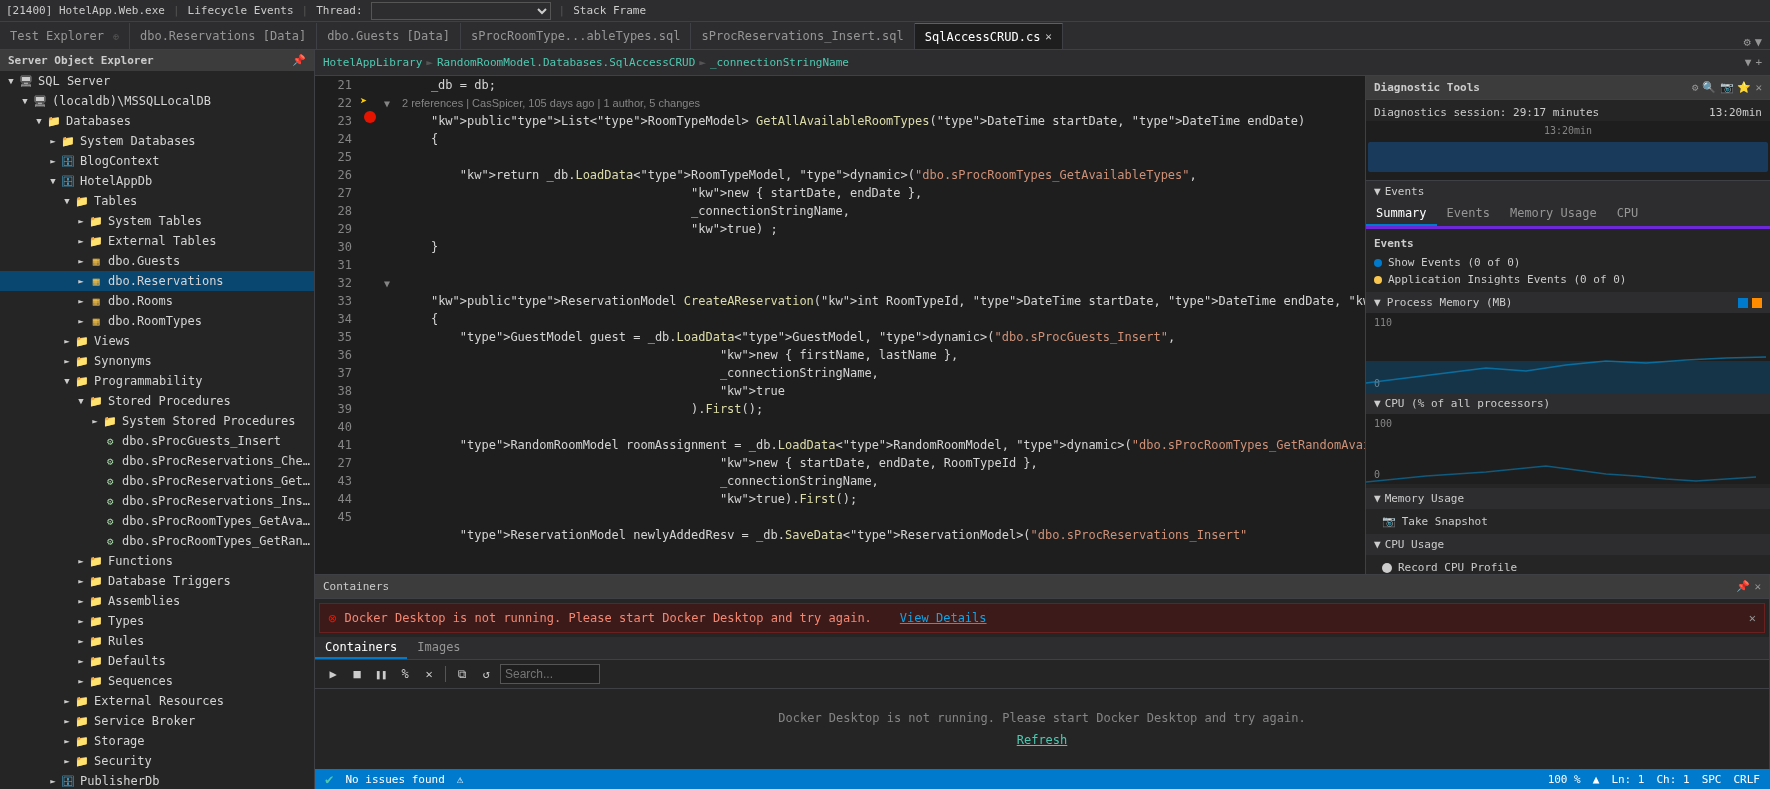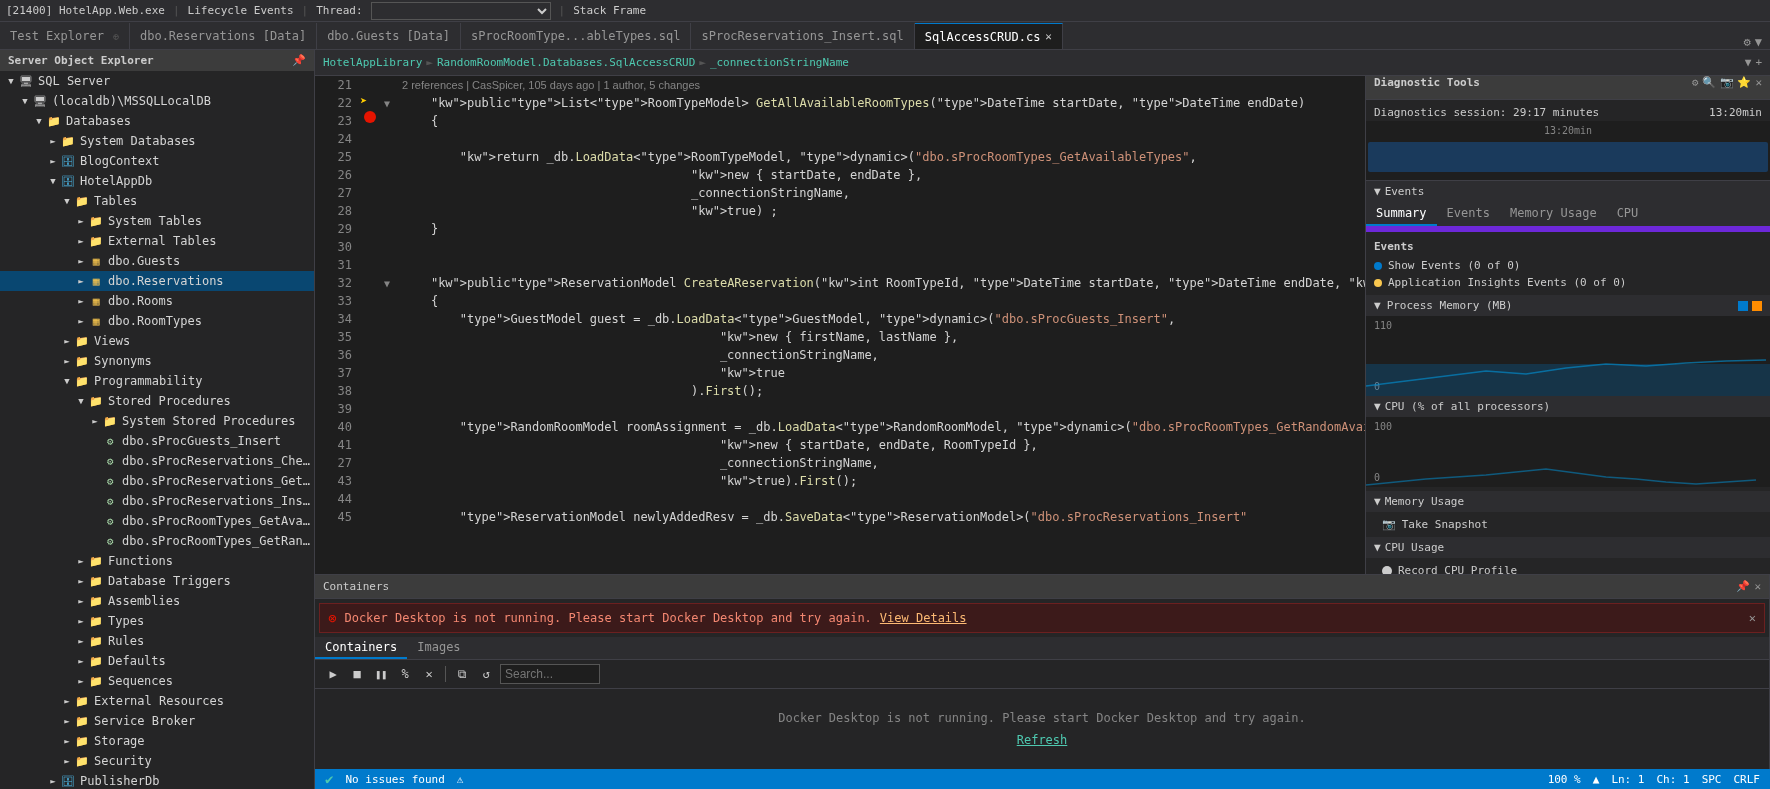--- a/index.html
+++ b/index.html
@@ -438,6 +438,9 @@
           </div>
         <div class="code-content" id="code-content">
             <div>
+              <div class="code-line"><span class="text">    _db = db;</span></div>
+            </div>
+            <div>
               <span class="ref-line">2 references | CasSpicer, 105 days ago | 1 author, 5 changes</span>
               <div class="code-line"><span class="text">    <span class="&lt;span">"kw"</span>&gt;public</span> <span class="&lt;span">"type"</span>&gt;List&lt;<span class="&lt;span">"type"</span>&gt;RoomTypeModel&gt; <span class="method">GetAllAvailableRoomTypes</span>(<span class="&lt;span">"type"</span>&gt;DateTime startDate, <span class="&lt;span">"type"</span>&gt;DateTime endDate)</div>
             </div>

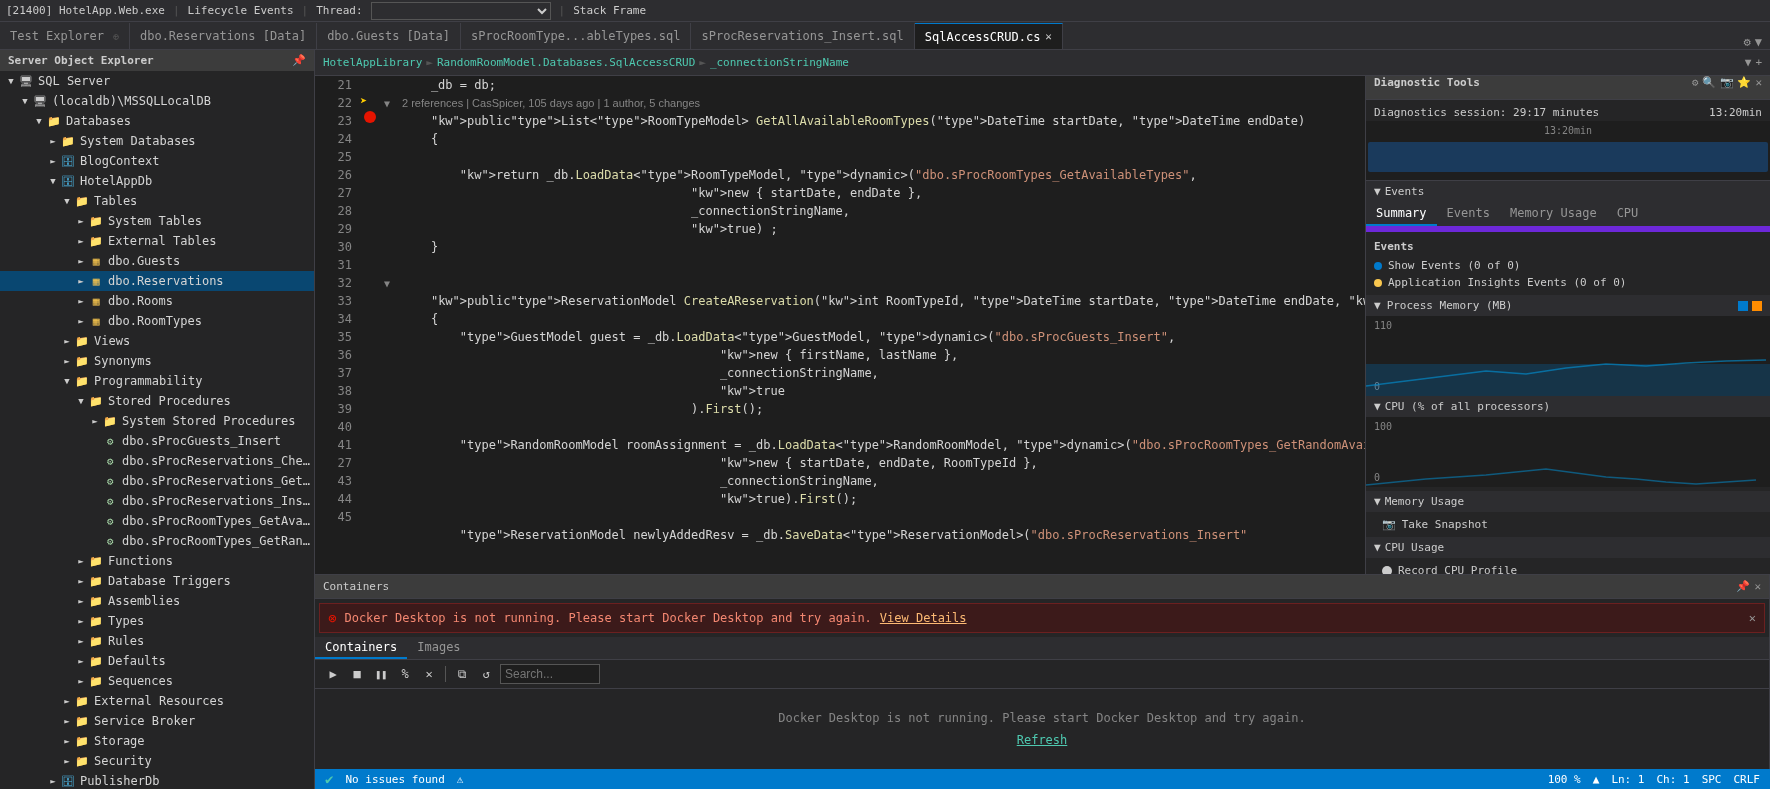--- a/index.html
+++ b/index.html
@@ -75,7 +75,7 @@
 
     
     .diagnostic-panel { width: 405px; background: #252526; display: flex; flex-direction: column; border-left: 1px solid #3f3f46; flex-shrink: 0; overflow: hidden; }
-    .diag-title { background: #3c3c3c; height: 24px; display: flex; align-items: flex-start; padding: 0 8px; font-size: 11px; color: #cccccc; font-weight: bold; border-bottom: 1px solid #3f3f46; flex-shrink: 0; gap: 9px; }
+    .diag-title { background: #3c3c3c; height: 24px; display: flex; align-items: center; padding: 0 8px; font-size: 11px; color: #cccccc; font-weight: bold; border-bottom: 1px solid #3f3f46; flex-shrink: 0; gap: 9px; }
     .diag-title-icons { margin-left: auto; display: flex; gap: 4px; color: #969696; }
     .diag-body { flex: 1; overflow-y: auto; overflow-x: hidden; padding: 4px 0; }
     .diag-section-header { padding: 4px 8px; font-size: 11px; color: #cccccc; background: #2d2d30; cursor: pointer; display: flex; align-items: center; gap: 4px; }

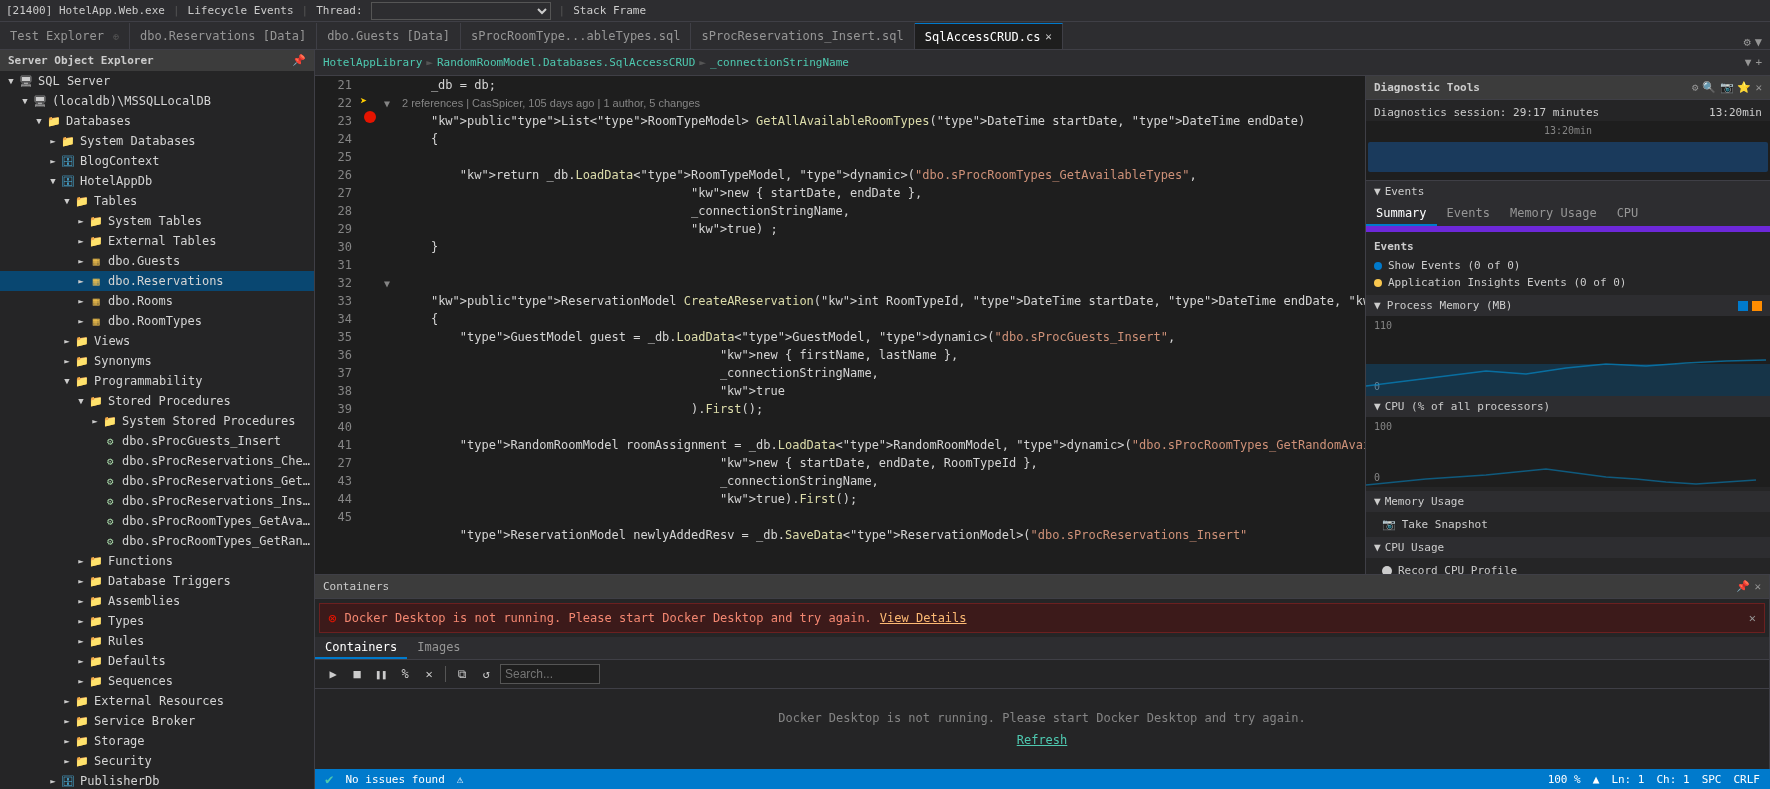--- a/index.html
+++ b/index.html
@@ -80,7 +80,7 @@
     .diag-body { flex: 1; overflow-y: auto; overflow-x: hidden; padding: 4px 0; }
     .diag-section-header { padding: 4px 8px; font-size: 11px; color: #cccccc; background: #2d2d30; cursor: pointer; display: flex; align-items: center; gap: 4px; }
     .diag-row { padding: 2px 8px; font-size: 11px; display: flex; align-items: center; gap: 6px; }
-    .diag-tabs { display: flex; gap: 0; border-bottom: 6px solid #6d28d9; background: #2d2d30; flex-shrink: 0; }
+    .diag-tabs { display: flex; gap: 0; border-bottom: 3px solid #6d28d9; background: #2d2d30; flex-shrink: 0; }
     .diag-tab { padding: 4px 10px; font-size: 12px; color: #969696; cursor: pointer; border-bottom: 2px solid transparent; }
     .diag-tab.active { color: #ffffff; border-bottom-color: #007acc; }
     .timeline-area { height: 60px; background: #1e1e1e; position: relative; border-bottom: 1px solid #3f3f46; }

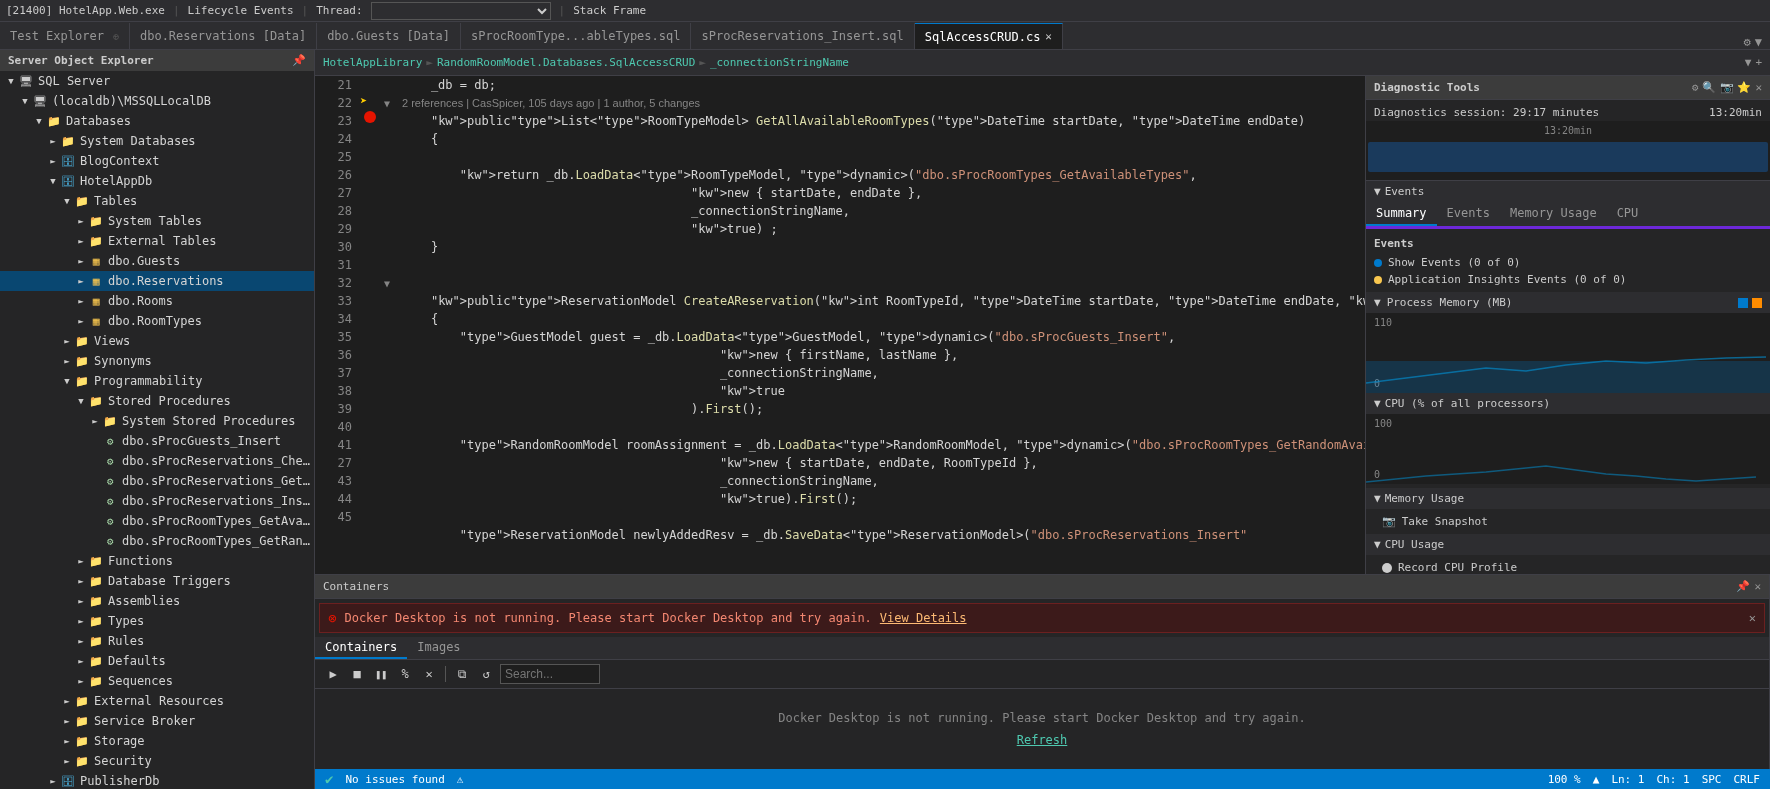--- a/index.html
+++ b/index.html
@@ -59,7 +59,7 @@
     .panel-tab { padding: 3px 10px; font-size: 12px; color: #969696; cursor: pointer; border-bottom: 2px solid transparent; }
     .panel-tab.active { color: #ffffff; border-bottom-color: #007acc; }
     .error-banner { background: #3c1a1a; border: 1px solid #6b2020; margin: 4px; padding: 6px 8px; display: flex; align-items: center; gap: 8px; font-size: 12px; color: #f48771; flex-shrink: 0; }
-    .error-banner .view-details { color: #fdba74; cursor: pointer; text-decoration: underline; }
+    .error-banner .view-details { color: #0ea5e9; cursor: pointer; text-decoration: underline; margin-left: 20px; }
     .error-banner .close-x { margin-left: auto; cursor: pointer; color: #969696; }
     .toolbar-row { display: flex; align-items: center; padding: 4px 8px; gap: 4px; background: #252526; border-bottom: 1px solid #3f3f46; flex-shrink: 0; }
     .toolbar-btn { width: 20px; height: 20px; display: flex; align-items: center; justify-content: center; color: #cccccc; cursor: pointer; font-size: 12px; }

